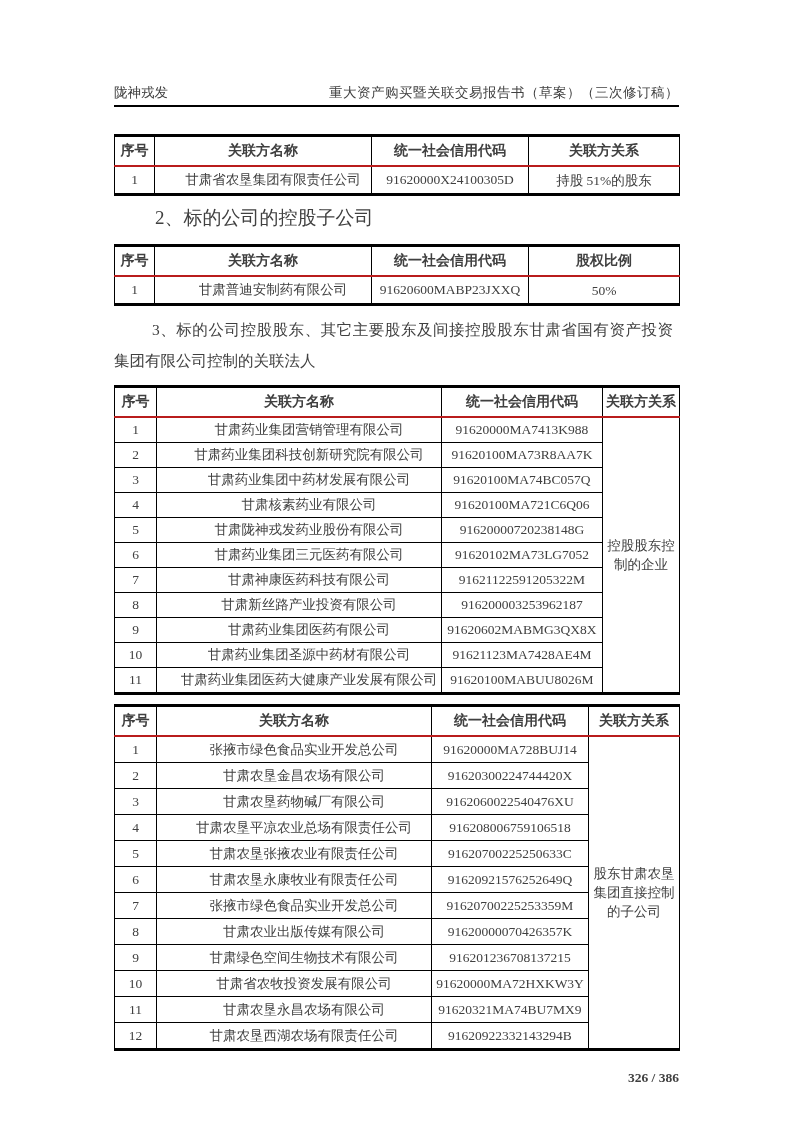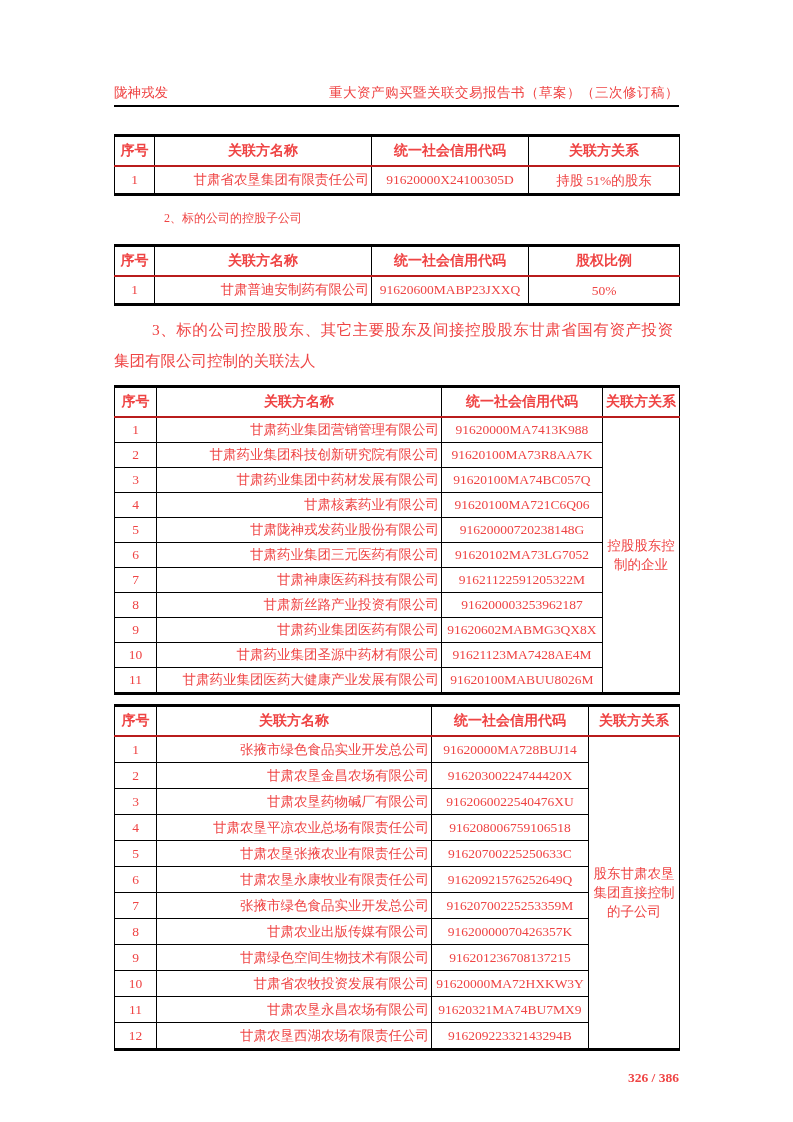--- a/index.html
+++ b/index.html
@@ -4,7 +4,7 @@
 <style>
   html,body{margin:0;padding:0;background:#888;}
   .page{
-    width:793px;height:1122px;margin:0 auto;background:#ffffff;color:#ef4444;
+    width:793px;height:1122px;margin:0 auto;background:#ffffff;color:#404040;
     font-family:"Liberation Serif","DejaVu Serif",serif;
     box-sizing:border-box;padding:52px 114px 0 114px;overflow:hidden;position:relative;
   }

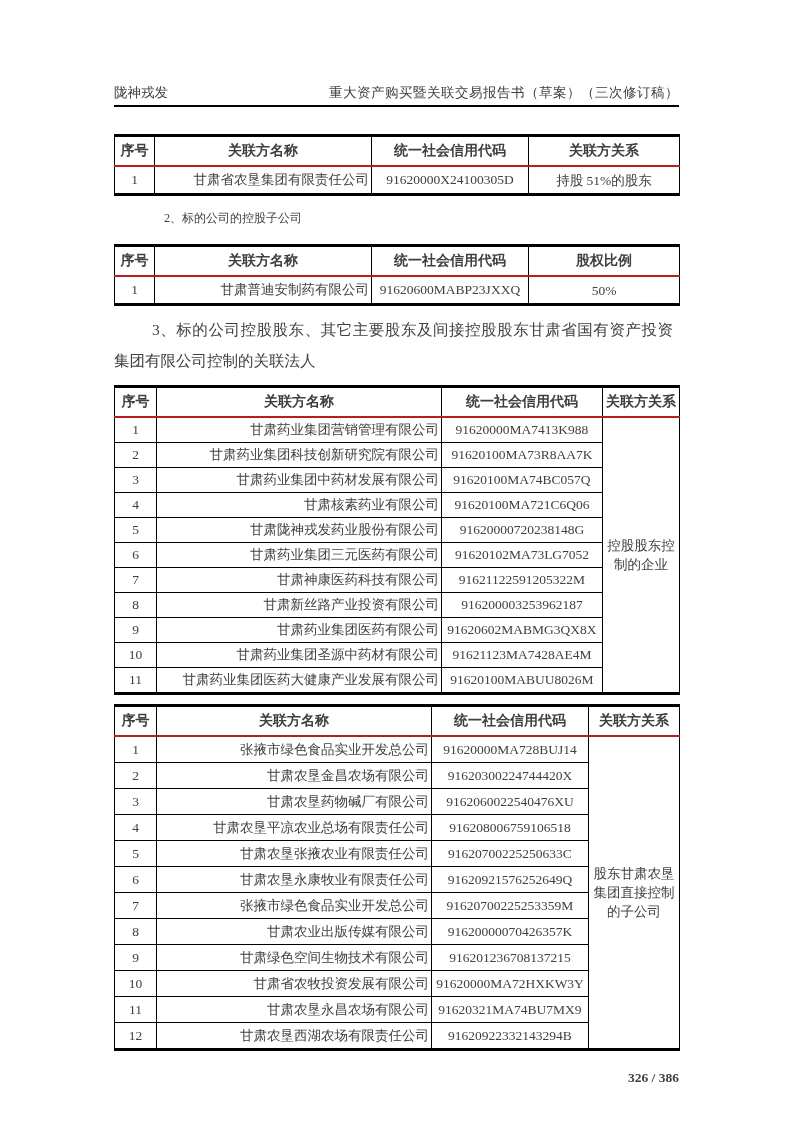--- a/index.html
+++ b/index.html
@@ -22,7 +22,7 @@
     text-align:center;vertical-align:middle;white-space:nowrap;
   }
   table.t th{font-weight:bold;font-size:14px;border-bottom:2px solid #b91c1c;white-space:normal;line-height:18px;height:26px;}
-  table.t td.c-name{text-align:right;padding-left:22px;}
+  table.t td.c-name{text-align:center;padding-left:22px;}
   table.t td.c-rel,table.t td.c-span{white-space:normal;line-height:19px;}
   .t1 td{height:24px;}
   .t3 td{height:22px;font-size:13px;}

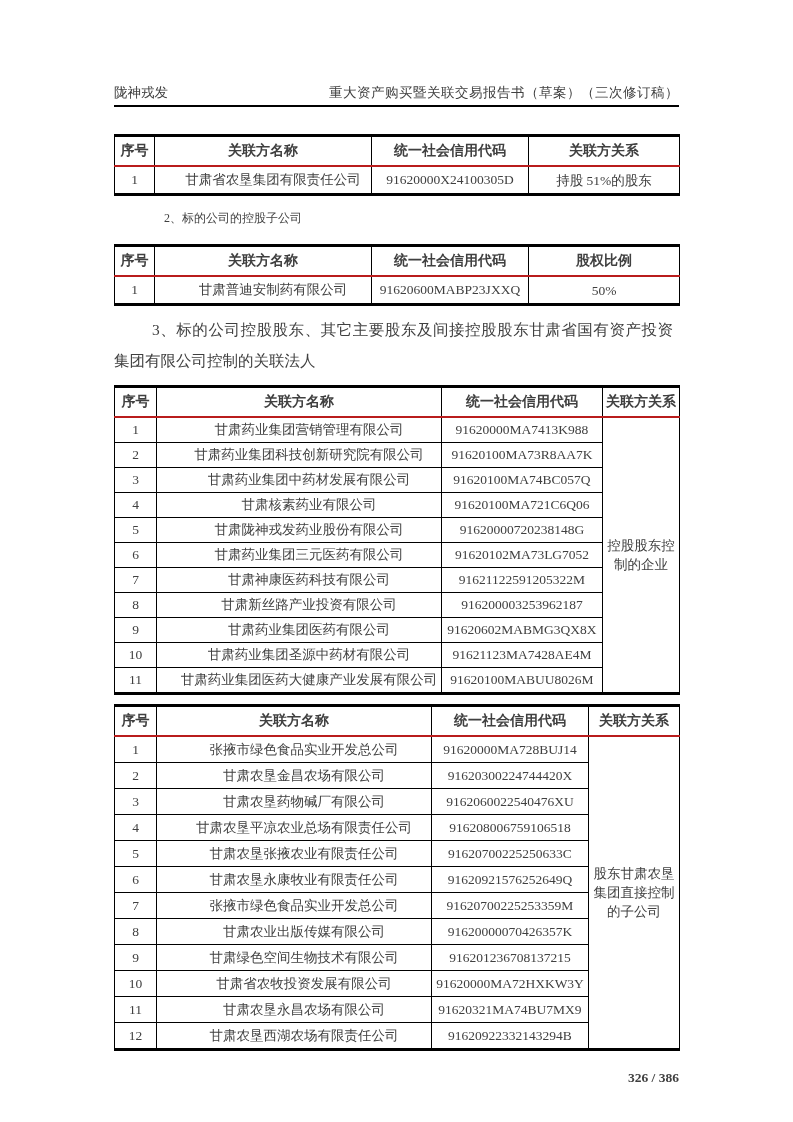--- a/index.html
+++ b/index.html
@@ -28,7 +28,7 @@
   .t3 td{height:22px;font-size:13px;}
   .t3 th{height:auto;}
   .t4 td{height:23px;font-size:13px;}
-  .h-num{font-size:12px;line-height:22px;margin:12px;padding-left:38px;}
+  .h-num{font-size:19px;line-height:22px;margin:3px;padding-left:38px;}
   .mt-h2{margin-top:11px;}
   .mt-t1{margin-top:27px;}
   .mt-t2{margin-top:15px;}

